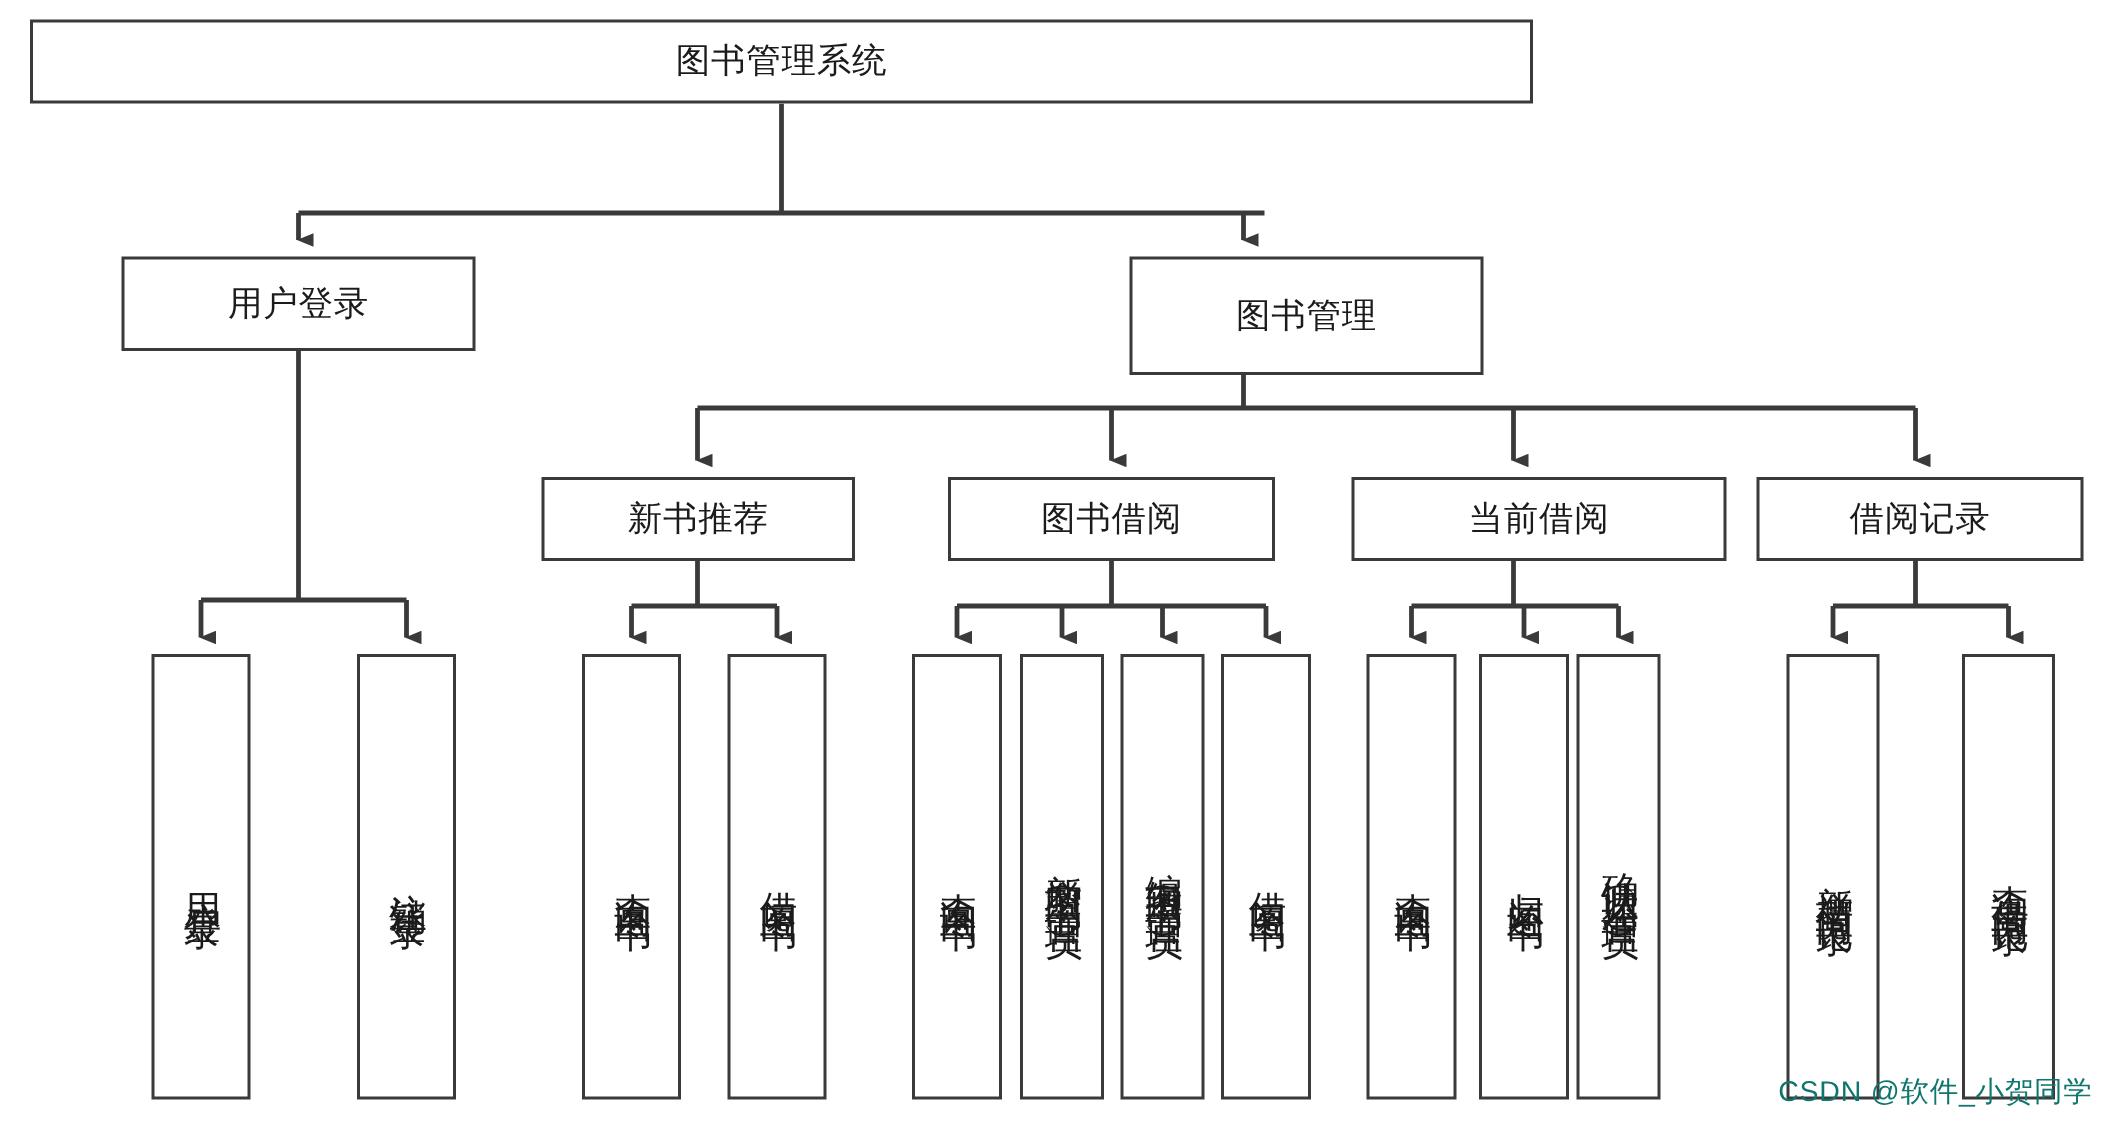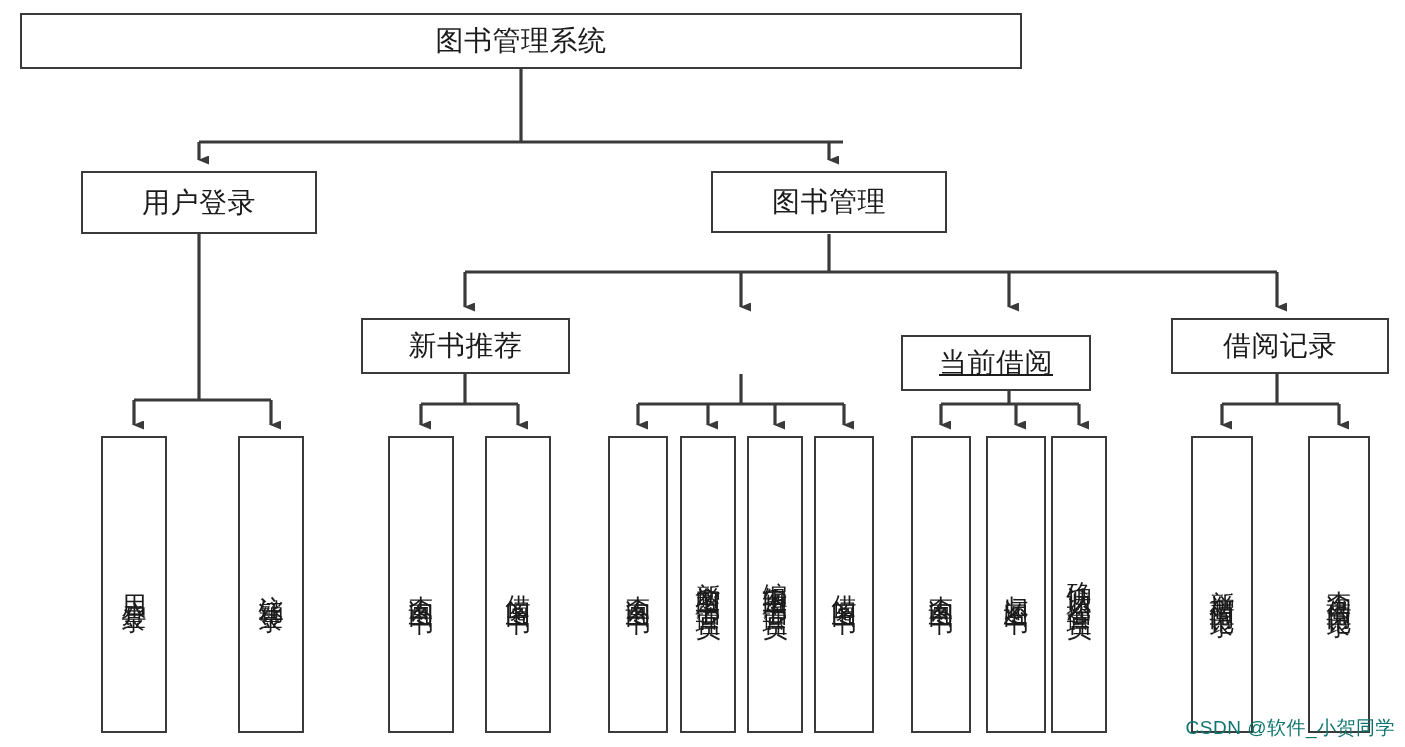--- a/index.html
+++ b/index.html
@@ -42,7 +42,7 @@
     white-space: nowrap;
   }
   .node.horizontal .node-label {
-    font-size: 28px;
+    font-size: 23px;
     letter-spacing: 0.5px;
     text-align: center;
   }

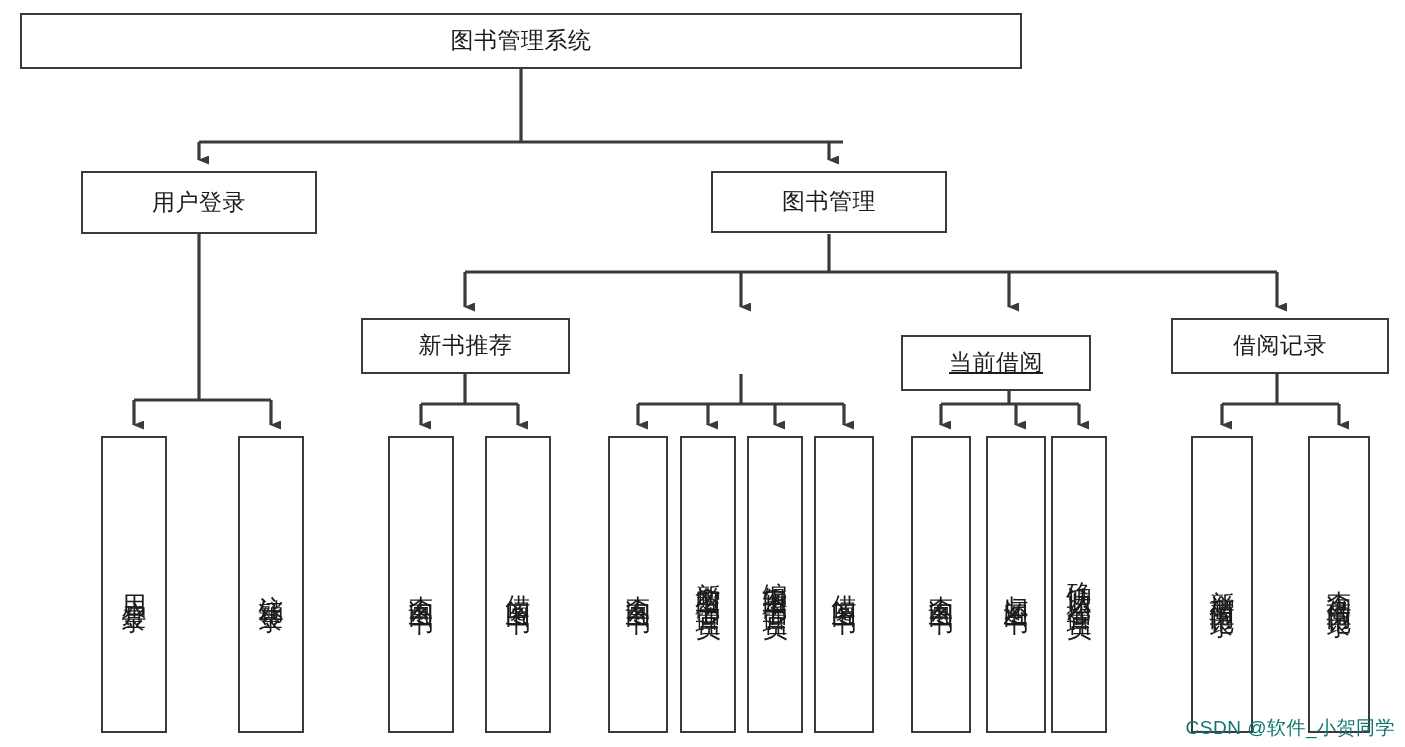--- a/index.html
+++ b/index.html
@@ -131,7 +131,7 @@
   <div class="node horizontal" style="left:81px; top:171px; width:236px; height:63px;">
     <span class="node-label">用户登录</span>
   </div>
-  <div class="node horizontal" style="left:711px; top:171px; width:236px; height:62px;">
+  <div class="node horizontal" style="left:753px; top:171px; width:236px; height:79px;">
     <span class="node-label">图书管理</span>
   </div>
 

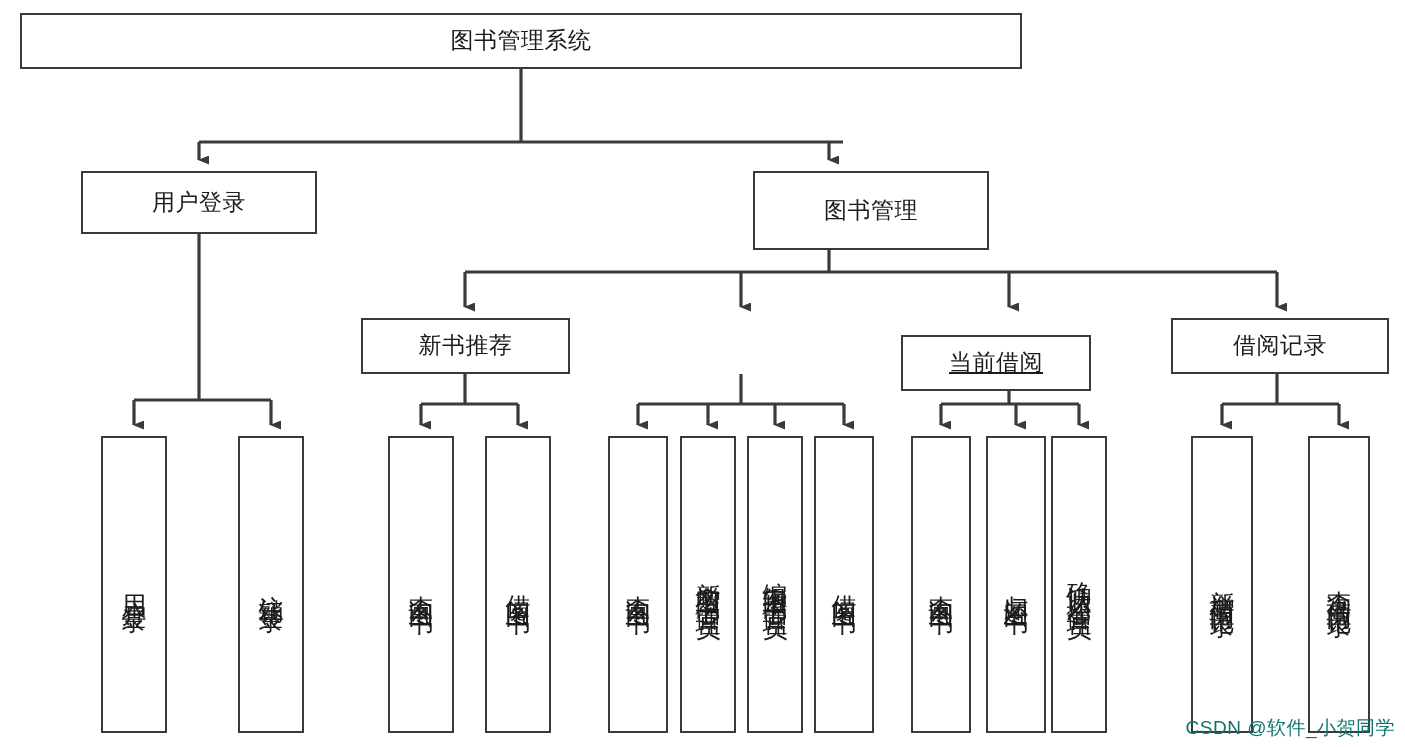--- a/index.html
+++ b/index.html
@@ -138,6 +138,9 @@
   <div class="node horizontal" style="left:361px; top:318px; width:209px; height:56px;">
     <span class="node-label">新书推荐</span>
   </div>
+  <div class="node horizontal" style="left:632px; top:318px; width:218px; height:56px;">
+    <span class="node-label">图书借阅</span>
+  </div>
   <div class="node horizontal" style="left:901px; top:335px; width:190px; height:56px;text-decoration:underline;">
     <span class="node-label">当前借阅</span>
   </div>

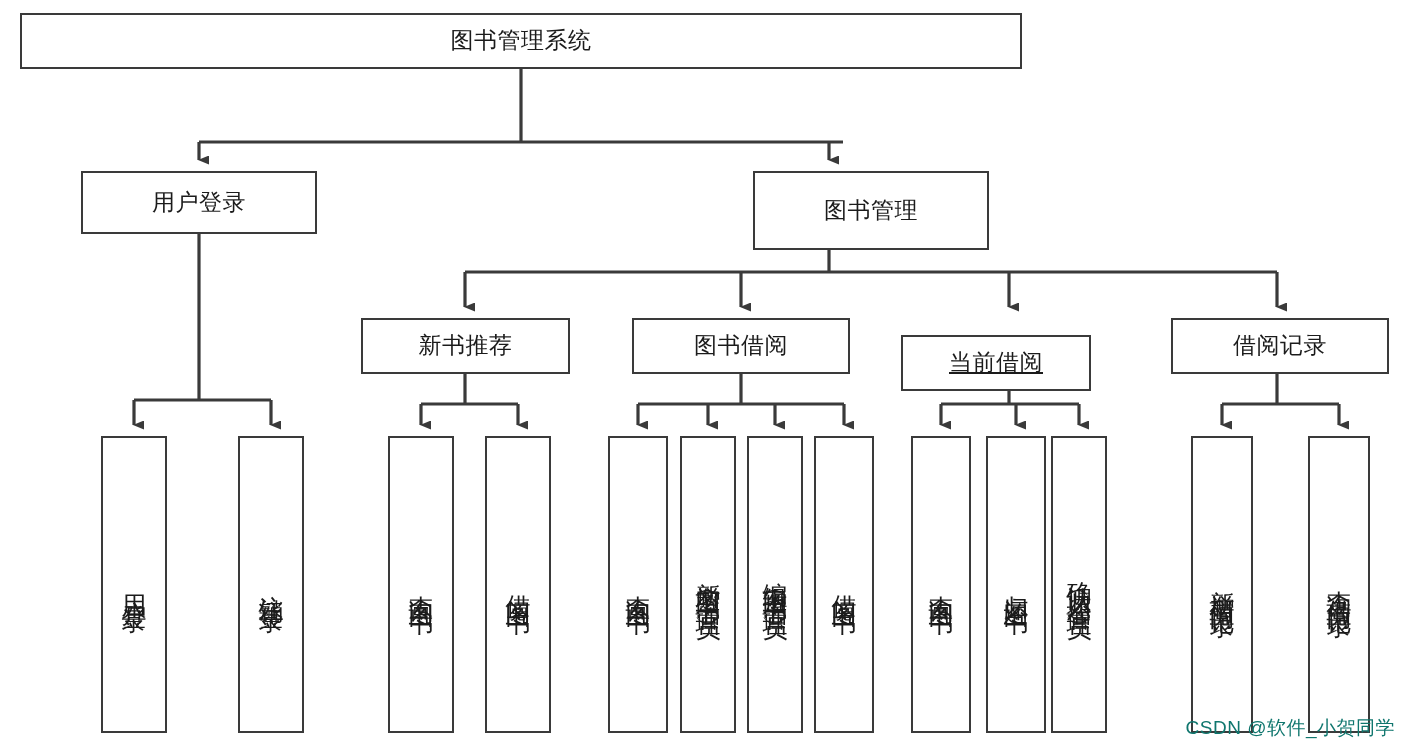--- a/index.html
+++ b/index.html
@@ -141,7 +141,7 @@
   <div class="node horizontal" style="left:632px; top:318px; width:218px; height:56px;">
     <span class="node-label">图书借阅</span>
   </div>
-  <div class="node horizontal" style="left:901px; top:335px; width:190px; height:56px;text-decoration:underline;">
+  <div class="node horizontal" style="left:901px; top:318px; width:250px; height:56px;">
     <span class="node-label">当前借阅</span>
   </div>
   <div class="node horizontal" style="left:1171px; top:318px; width:218px; height:56px;">

